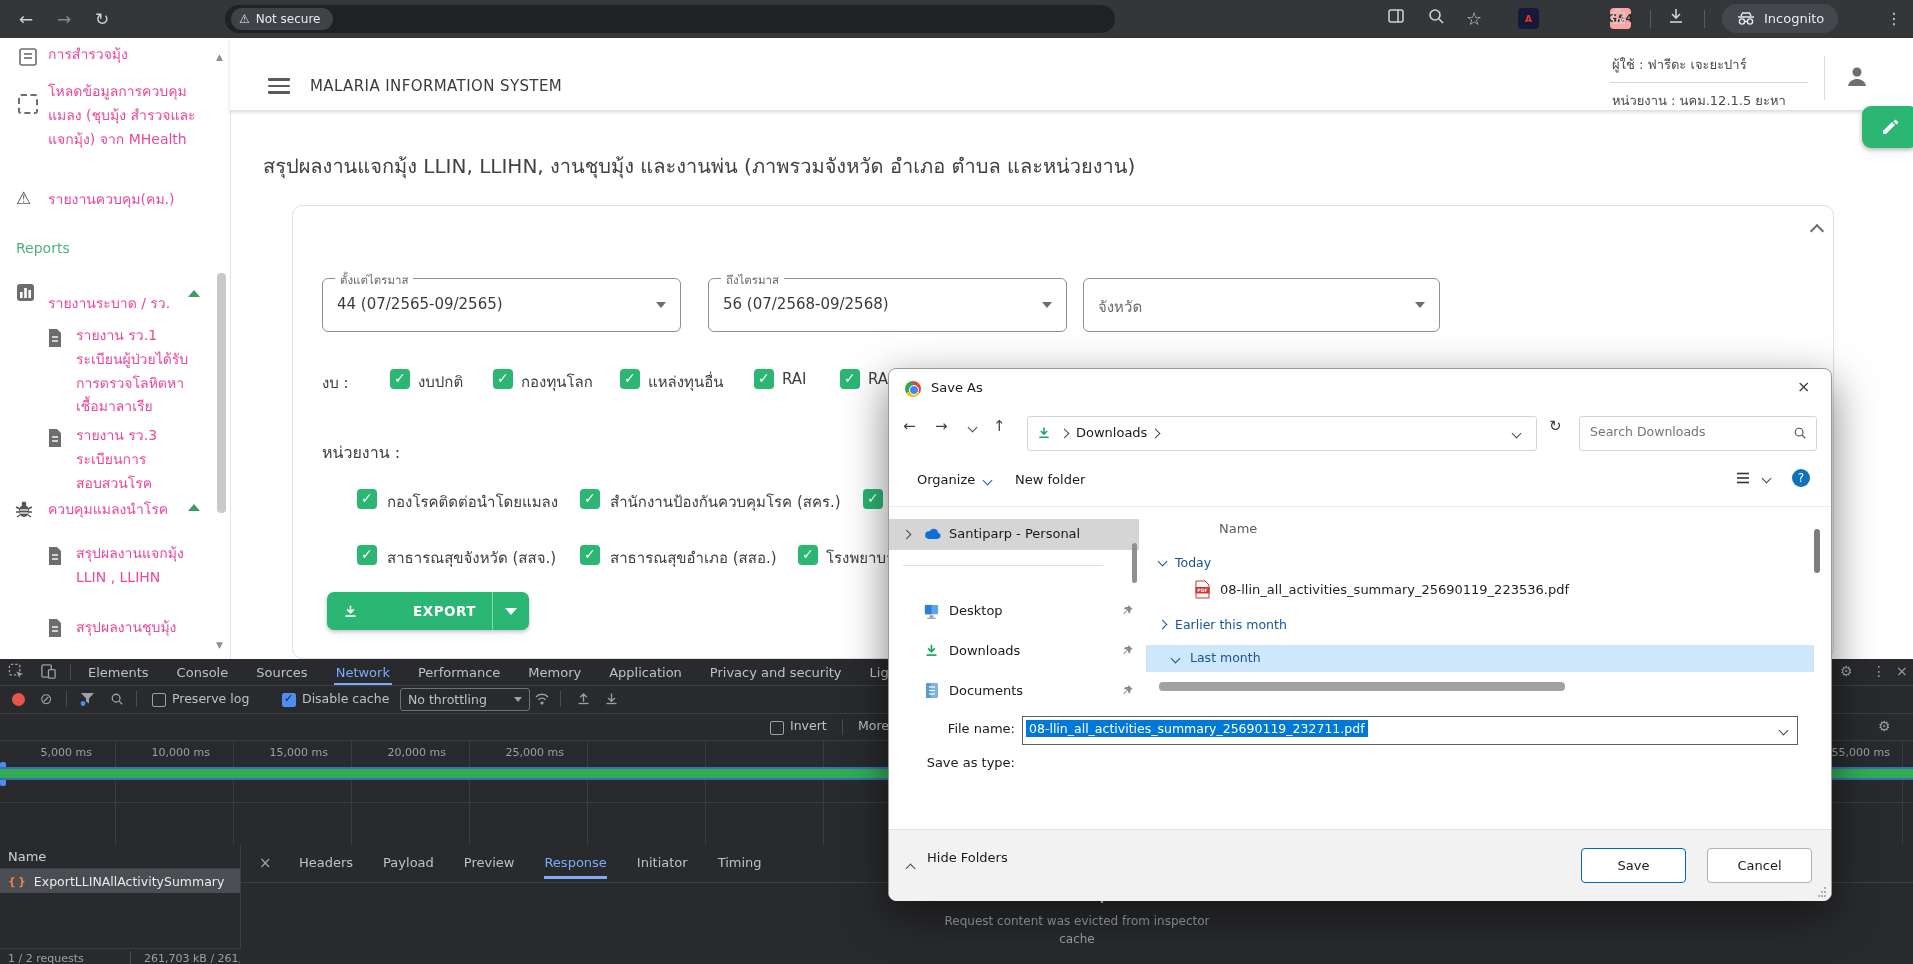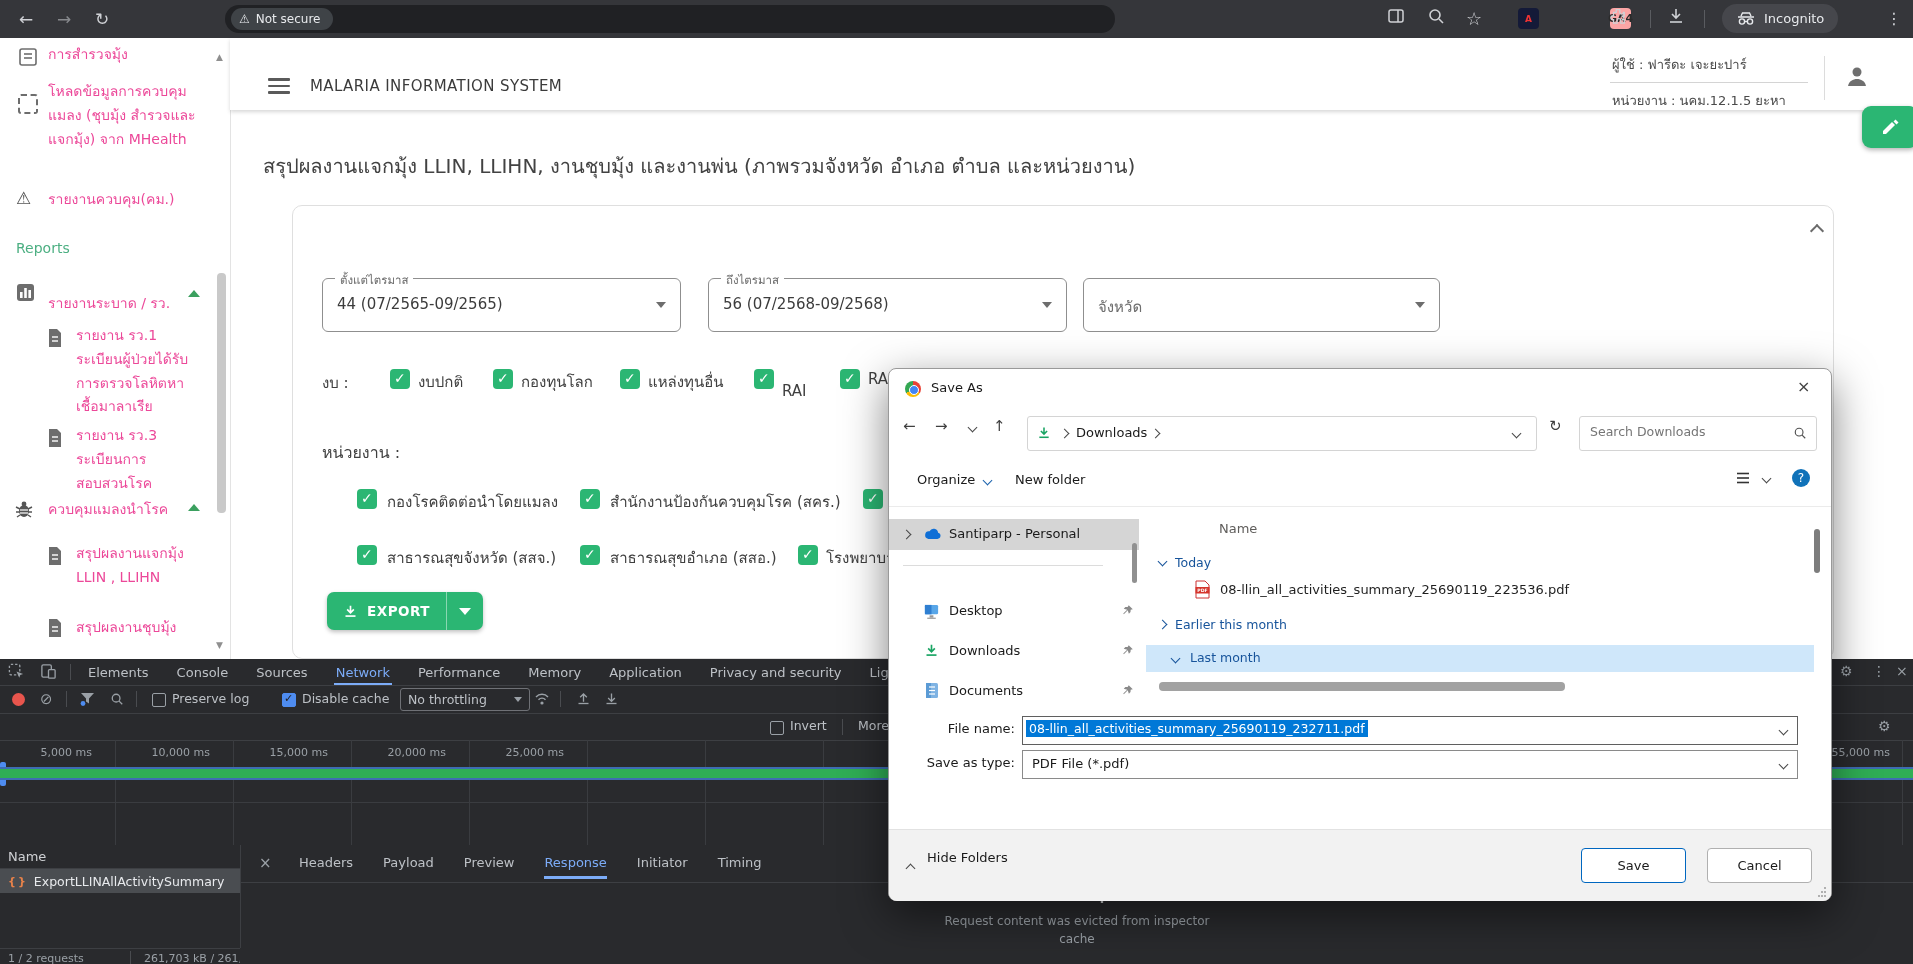--- a/index.html
+++ b/index.html
@@ -255,7 +255,7 @@
   <span class="gck" style="left:620px;top:369px;"></span>
   <div class="cklabel" style="left:648px;top:370px;">แหล่งทุนอื่น</div>
   <span class="gck" style="left:754px;top:369px;"></span>
-  <div class="cklabel" style="left:782px;top:370px;margin-top:12px;">RAI</div>
+  <div class="cklabel" style="left:782px;top:370px;">RAI</div>
   <span class="gck" style="left:840px;top:369px;"></span>
   <div class="cklabel" style="left:868px;top:370px;">RA</div>
 

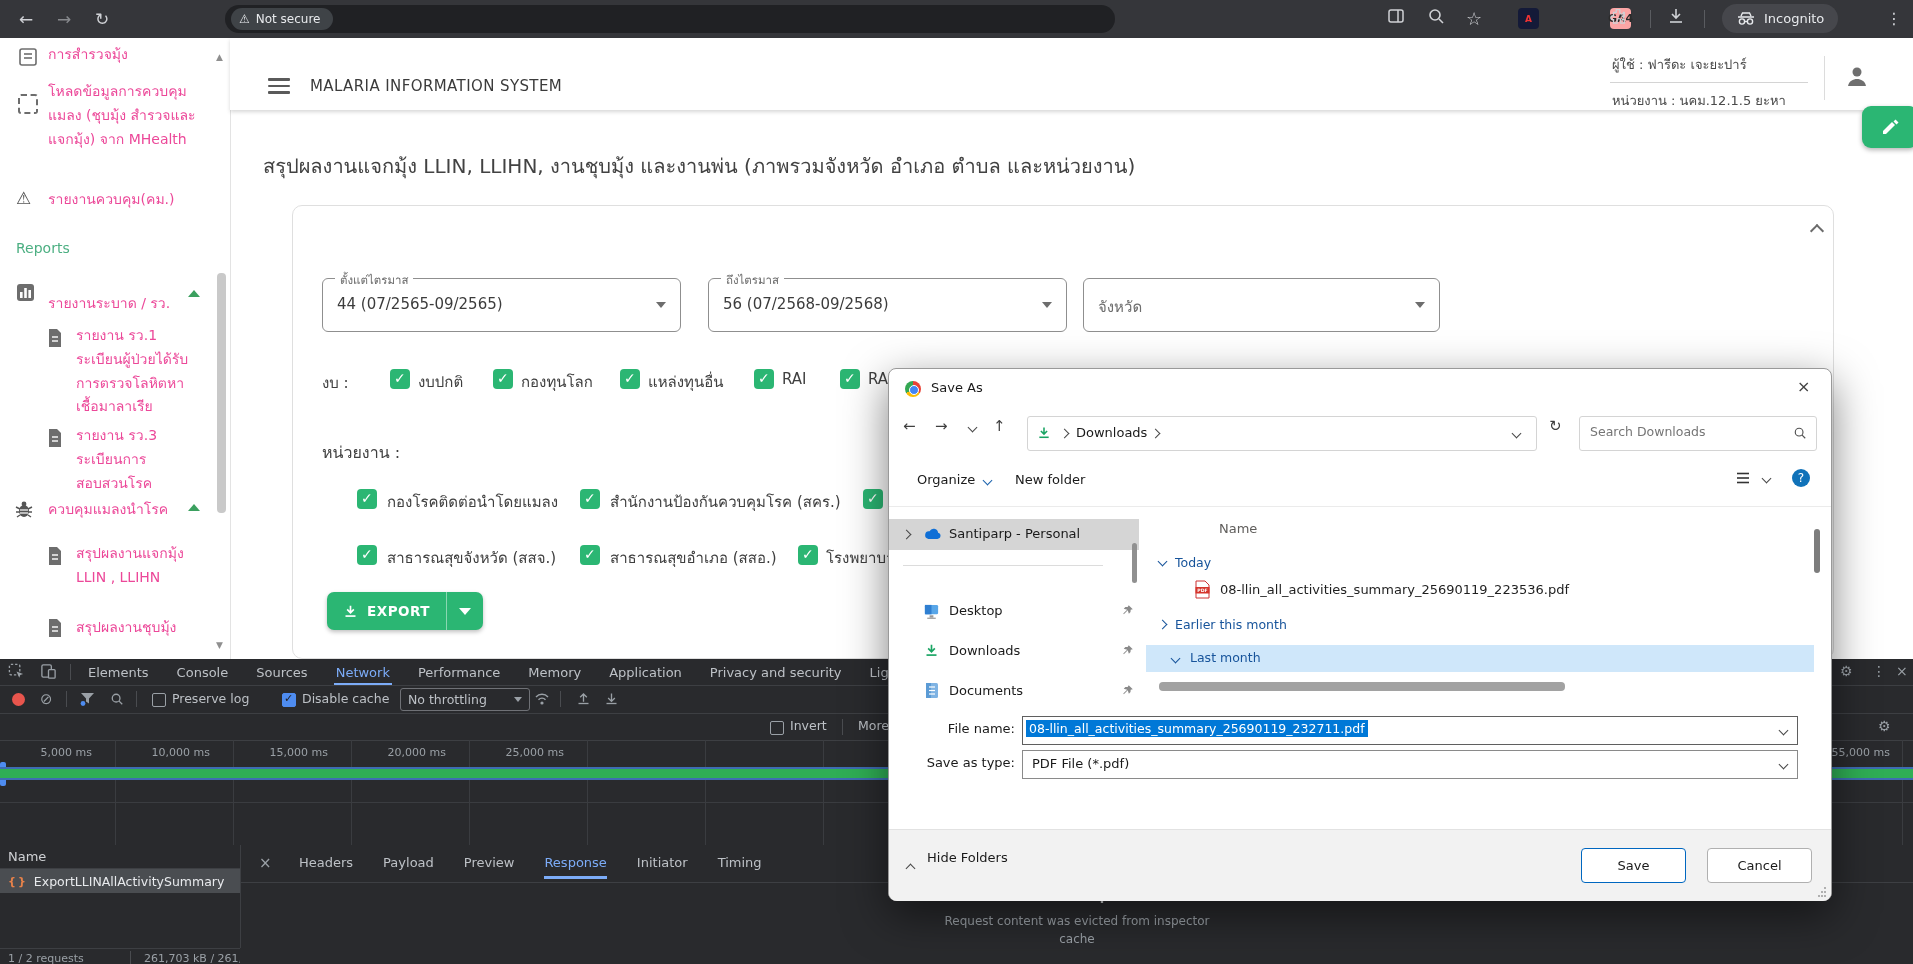--- a/index.html
+++ b/index.html
@@ -278,7 +278,7 @@
           <path d="M9 2v8M5 6.5L9 10.5 13 6.5" fill="none" stroke="#fff" stroke-width="2"></path>
           <path d="M3 14.5h12" stroke="#fff" stroke-width="2"></path>
         </svg>
-      <span style="font-size:13.5px;font-weight:bold;letter-spacing:.5px;">EXPORT</span>
+      <span style="font-size:13.5px;font-weight:bold;letter-spacing:.5px;margin-left:46px;">EXPORT</span>
     </div>
     <div style="width:1px;height:38px;background:rgba(255,255,255,.45);"></div>
     <div style="padding:0 12px;">

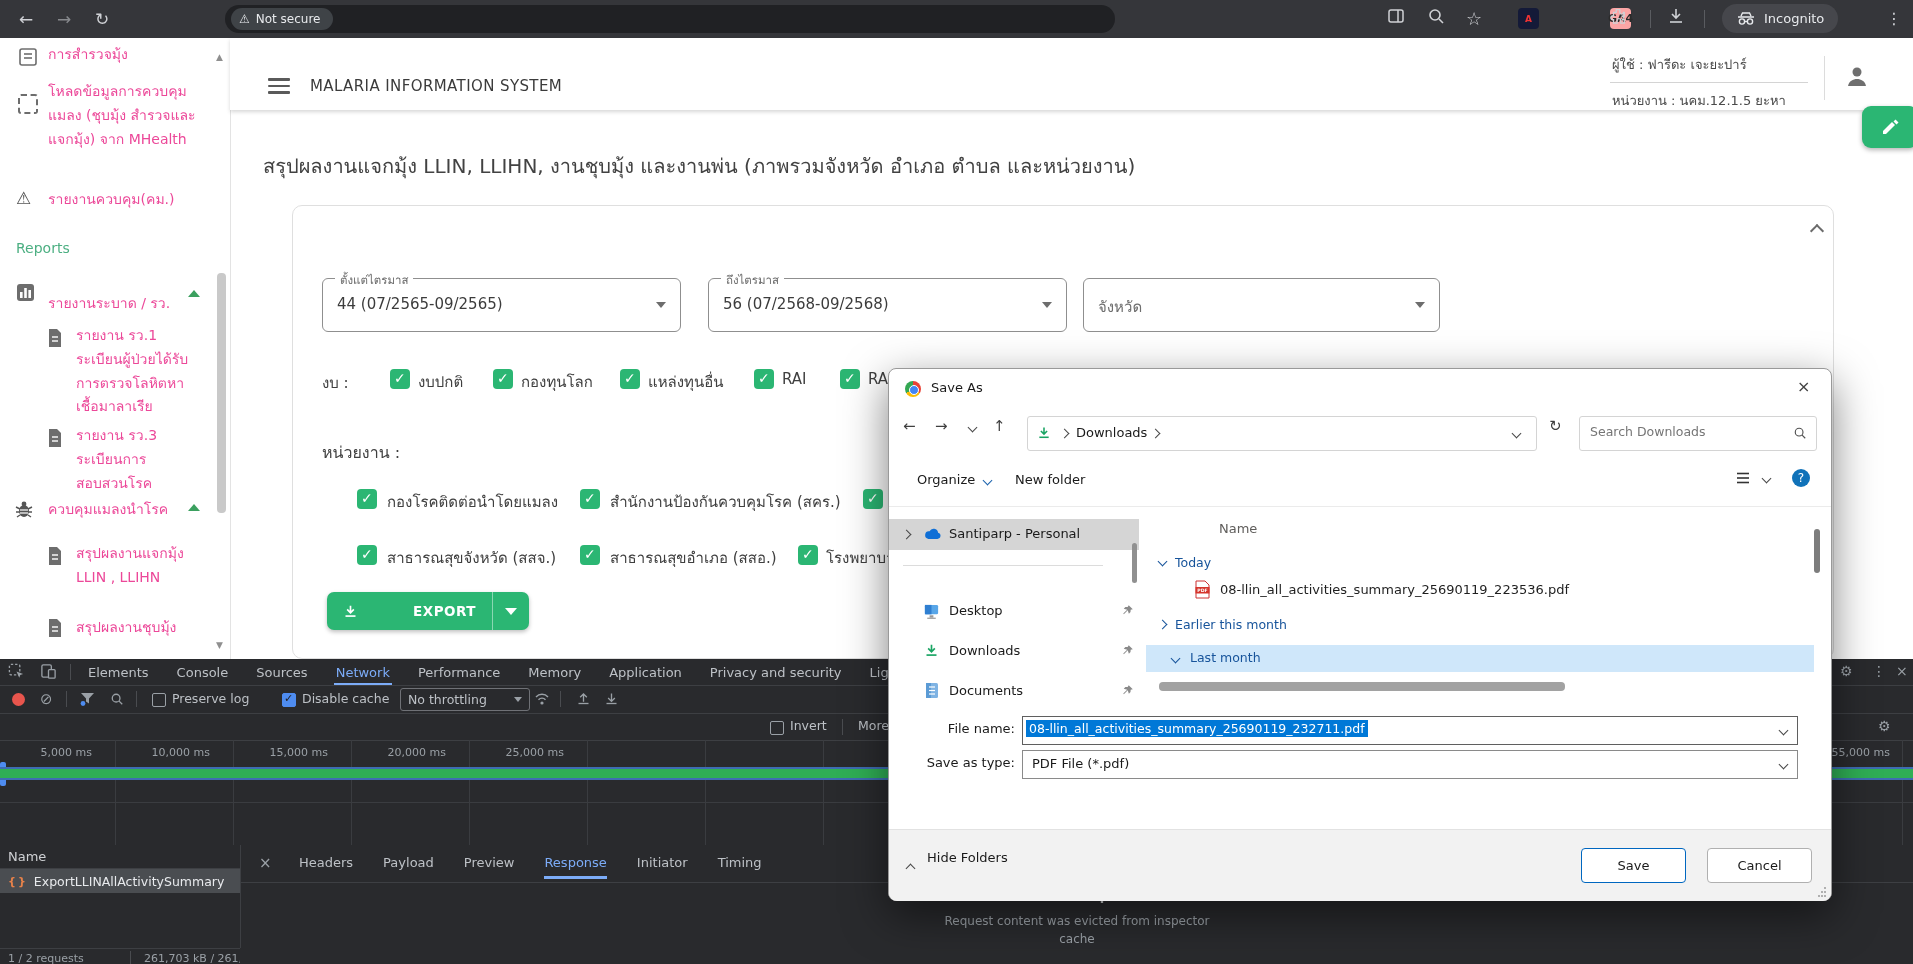--- a/index.html
+++ b/index.html
@@ -540,10 +540,6 @@
       <span class="wchev down abs" style="right:10px;top:10px;"></span>
     </div>
     <div class="abs" style="left:0;top:386px;width:126px;text-align:right;">Save as type:</div>
-    <div class="abs" style="left:133px;top:381px;width:774px;height:27px;border:1px solid #8a8a8a;background:#fff;">
-      <span class="abs" style="left:9px;top:5px;">PDF File (*.pdf)</span>
-      <span class="wchev down abs" style="right:10px;top:10px;"></span>
-    </div>
 
     <div class="abs" style="left:0;top:460px;width:942px;height:71px;background:#f2f2f2;border-top:1px solid #e2e2e2;border-radius:0 0 8px 8px;">
       <span class="wchev up abs" style="left:18px;top:35px;"></span>

